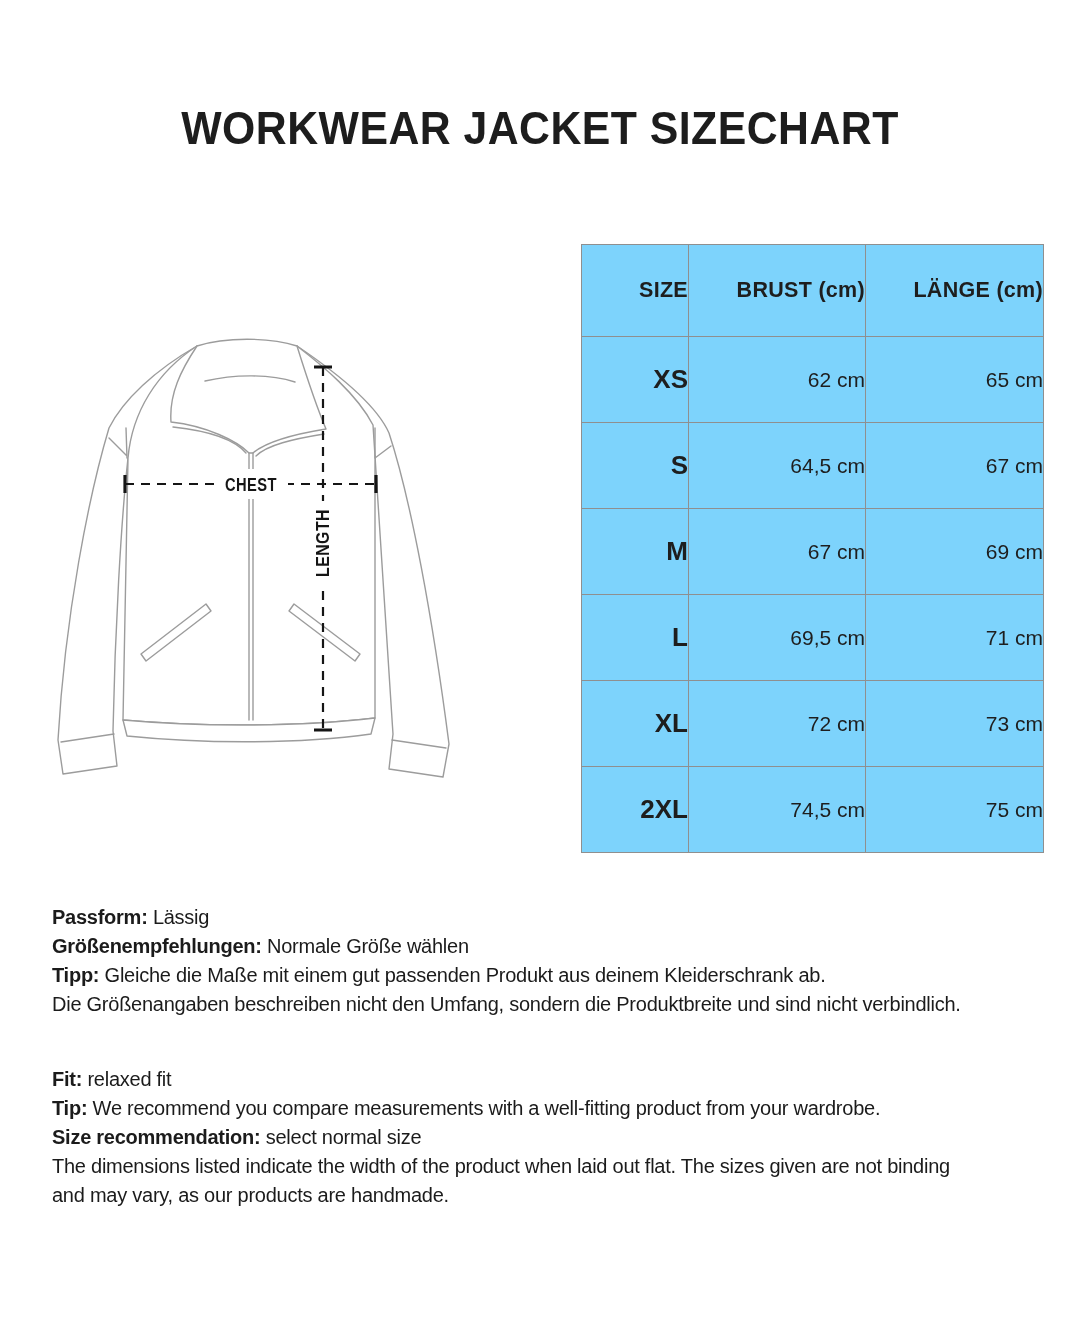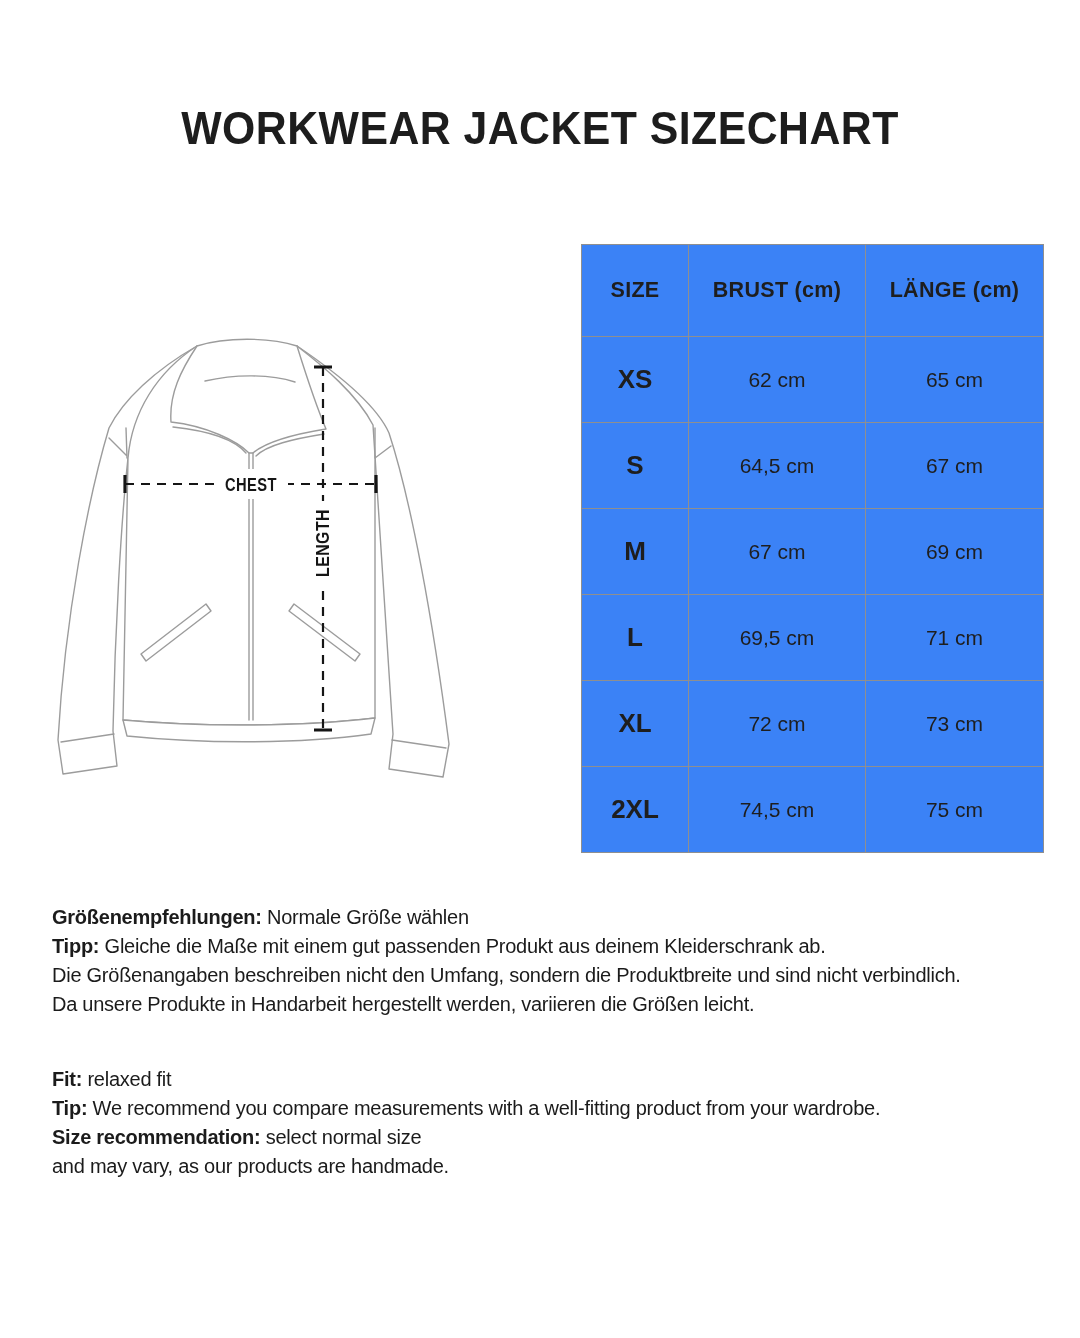--- a/index.html
+++ b/index.html
@@ -24,8 +24,8 @@
     border-collapse:collapse; table-layout:fixed;
   }
   .size-table th, .size-table td {
-    border:1px solid #8f8f8f; text-align:center; vertical-align:middle;
-    padding:0; background:#3b82f6; color:#1e1e1e;
+    border:1px solid #8f8f8f; text-align:right; vertical-align:middle;
+    padding:0; background:#7dd3fc; color:#1e1e1e;
   }
   .size-table th { height:91px; font-size:21.5px; font-weight:700; letter-spacing:.3px; }
   .size-table td { height:85px; font-size:21px; font-weight:400; }

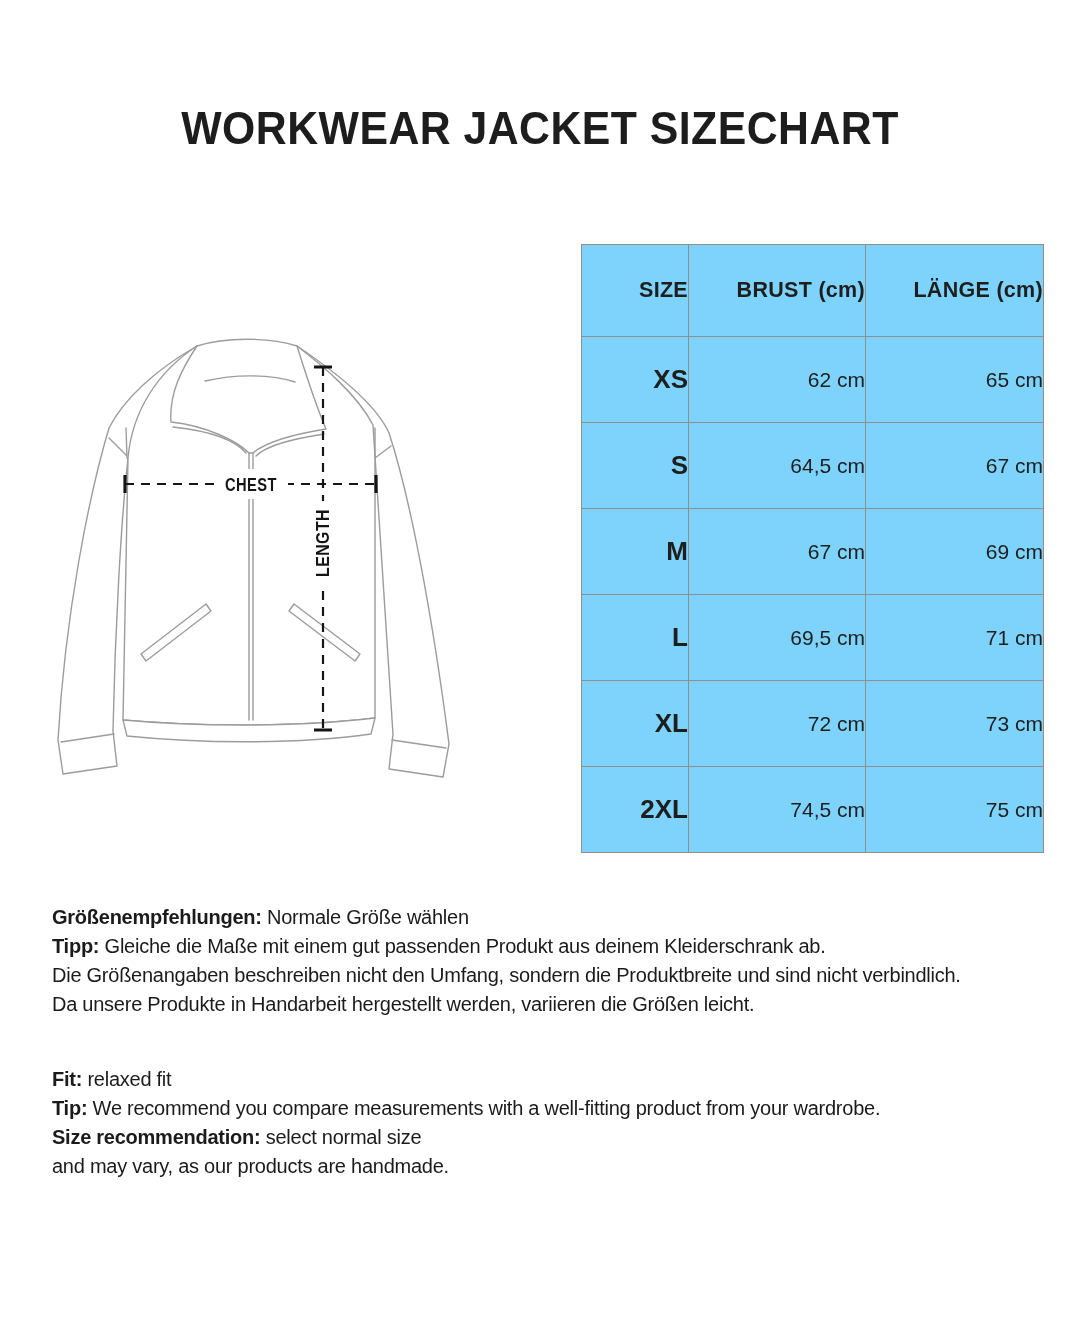--- a/index.html
+++ b/index.html
@@ -136,6 +136,7 @@
 </table>
 
 <div class="notes" id="notes-de">
+    <div class="note-line"><b>Passform:</b> <span>Lässig</span></div>
     <div class="note-line"><b>Größenempfehlungen:</b> <span>Normale Größe wählen</span></div>
     <div class="note-line"><b>Tipp:</b> <span>Gleiche die Maße mit einem gut passenden Produkt aus deinem Kleiderschrank ab.</span></div>
     <div class="note-line"><span>Die Größenangaben beschreiben nicht den Umfang, sondern die Produktbreite und sind nicht verbindlich.</span></div>

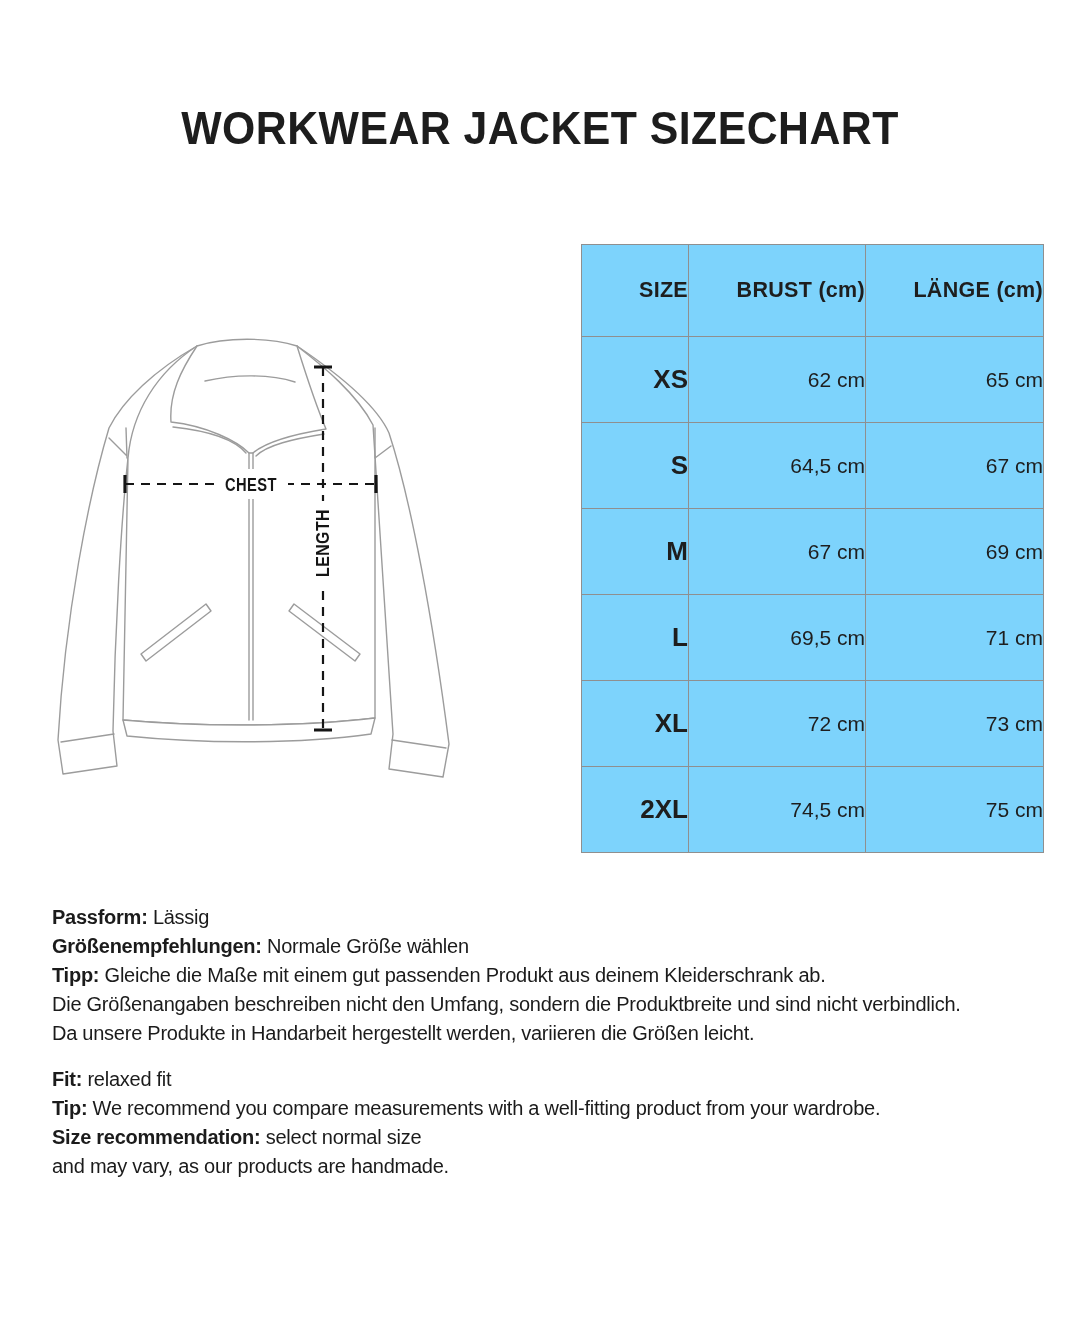--- a/index.html
+++ b/index.html
@@ -140,7 +140,6 @@
     <div class="note-line"><b>Größenempfehlungen:</b> <span>Normale Größe wählen</span></div>
     <div class="note-line"><b>Tipp:</b> <span>Gleiche die Maße mit einem gut passenden Produkt aus deinem Kleiderschrank ab.</span></div>
     <div class="note-line"><span>Die Größenangaben beschreiben nicht den Umfang, sondern die Produktbreite und sind nicht verbindlich.</span></div>
-    <div class="note-line"><span>Da unsere Produkte in Handarbeit hergestellt werden, variieren die Größen leicht.</span></div>
   </div>
 <div class="notes" id="notes-en">
     <div class="note-line"><b>Fit:</b> <span>relaxed fit</span></div>

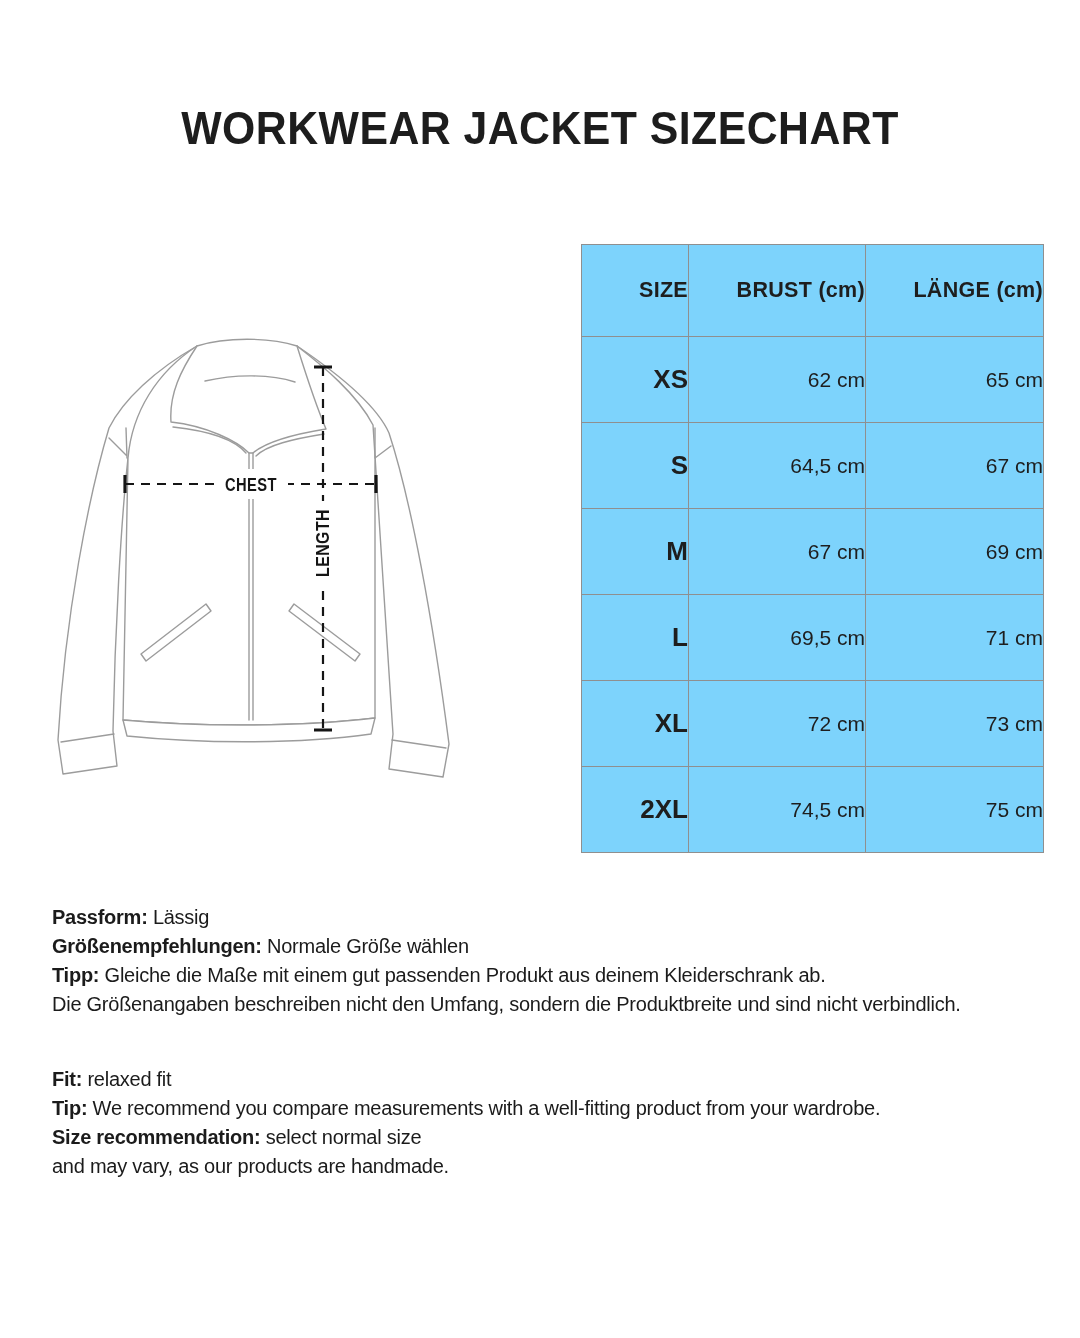--- a/index.html
+++ b/index.html
@@ -145,6 +145,7 @@
     <div class="note-line"><b>Fit:</b> <span>relaxed fit</span></div>
     <div class="note-line"><b>Tip:</b> <span>We recommend you compare measurements with a well-fitting product from your wardrobe.</span></div>
     <div class="note-line"><b>Size recommendation:</b> <span>select normal size</span></div>
+    <div class="note-line"><span>The dimensions listed indicate the width of the product when laid out flat. The sizes given are not binding</span></div>
     <div class="note-line"><span>and may vary, as our products are handmade.</span></div>
   </div>
 

